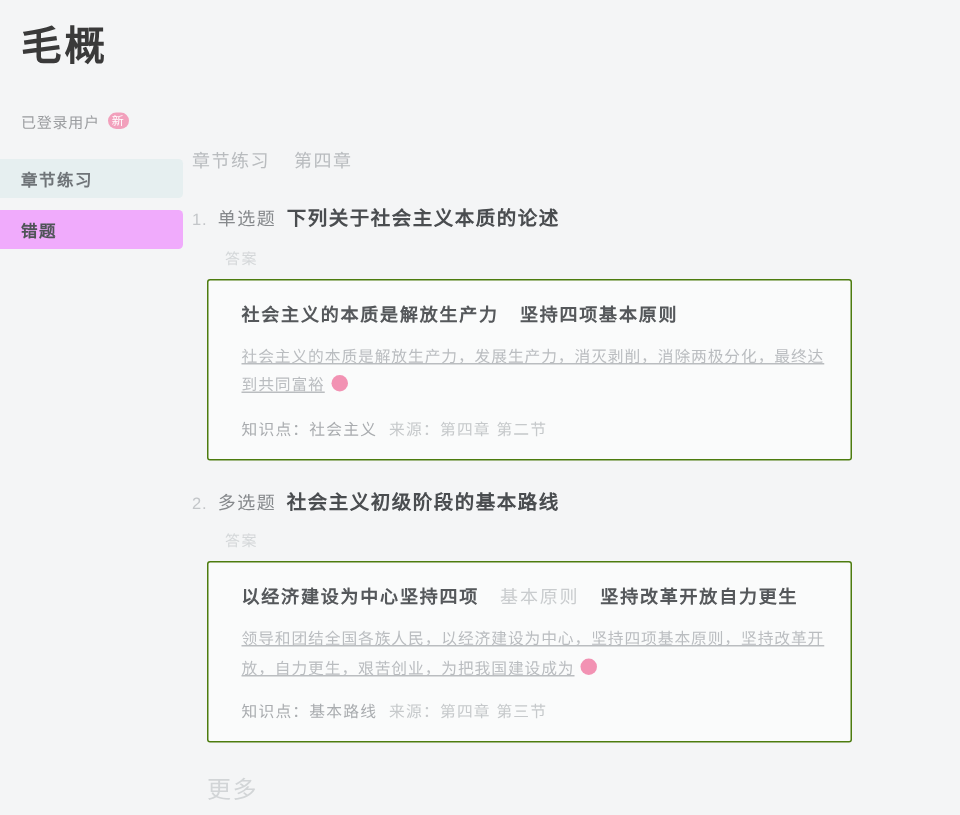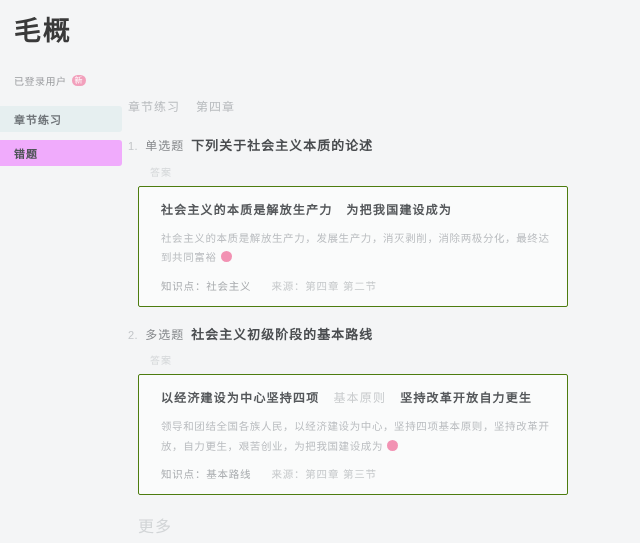--- a/index.html
+++ b/index.html
@@ -293,7 +293,7 @@
       <div class="answer-card">
         <div class="card-title">
           <span>社会主义的本质是解放生产力</span>
-          <span>为把我国建设成为</span>
+          <span>坚持四项基本原则</span>
         </div>
 
         <div class="card-desc">

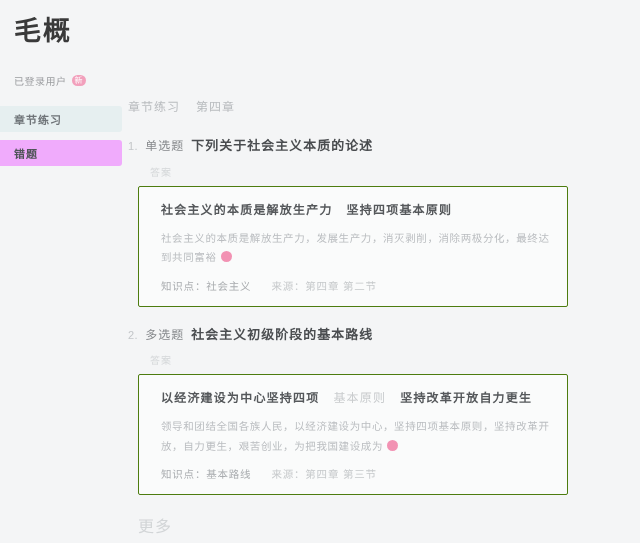--- a/index.html
+++ b/index.html
@@ -200,6 +200,7 @@
     letter-spacing: 0.6px;
     line-height: 1.85;
     margin-bottom: 10px;
+    text-decoration: underline;
   }
 
   .accent-dot {

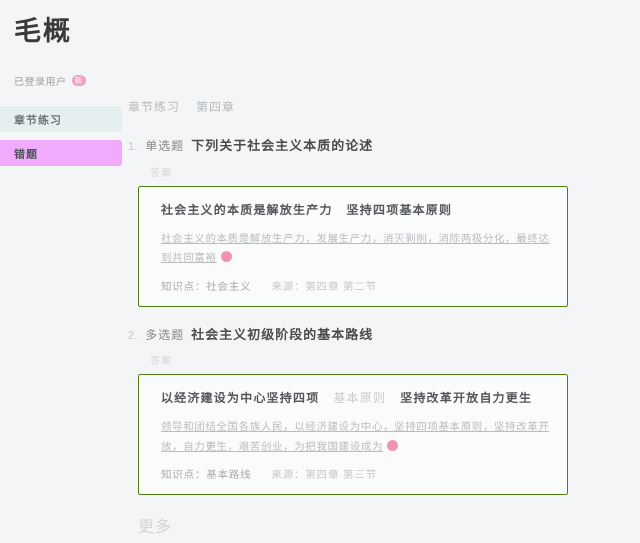--- a/index.html
+++ b/index.html
@@ -220,7 +220,7 @@
     letter-spacing: 0.8px;
     display: flex;
     flex-wrap: wrap;
-    gap: 20px;
+    gap: 8px;
   }
 
   .card-foot .foot-strong {

